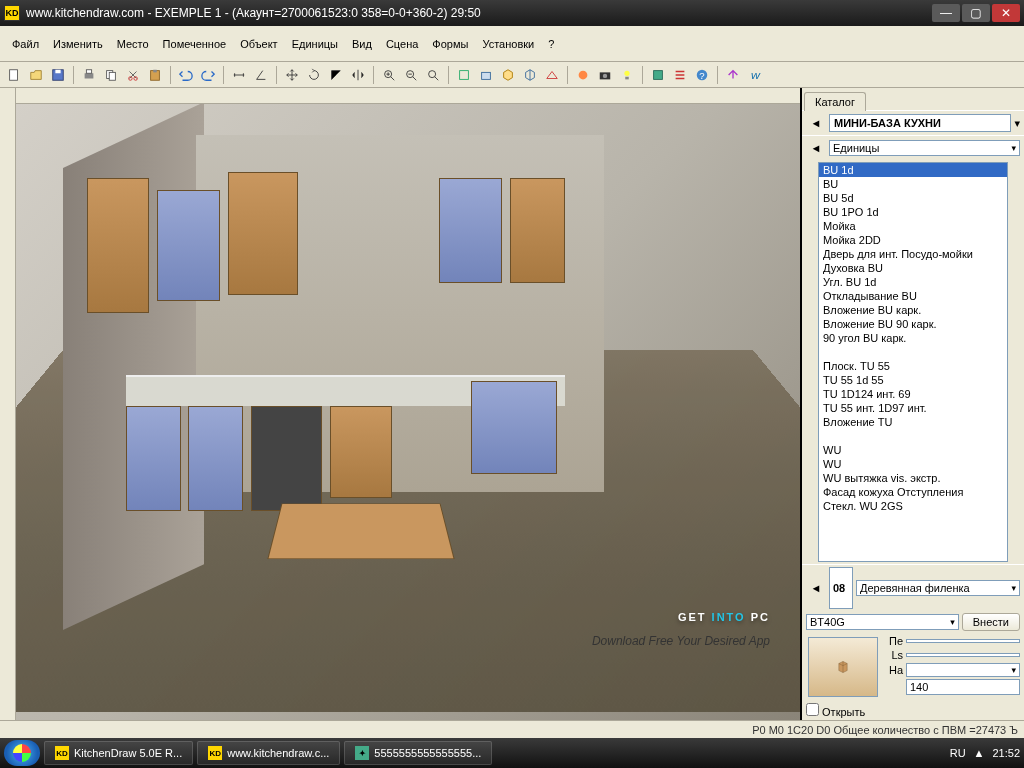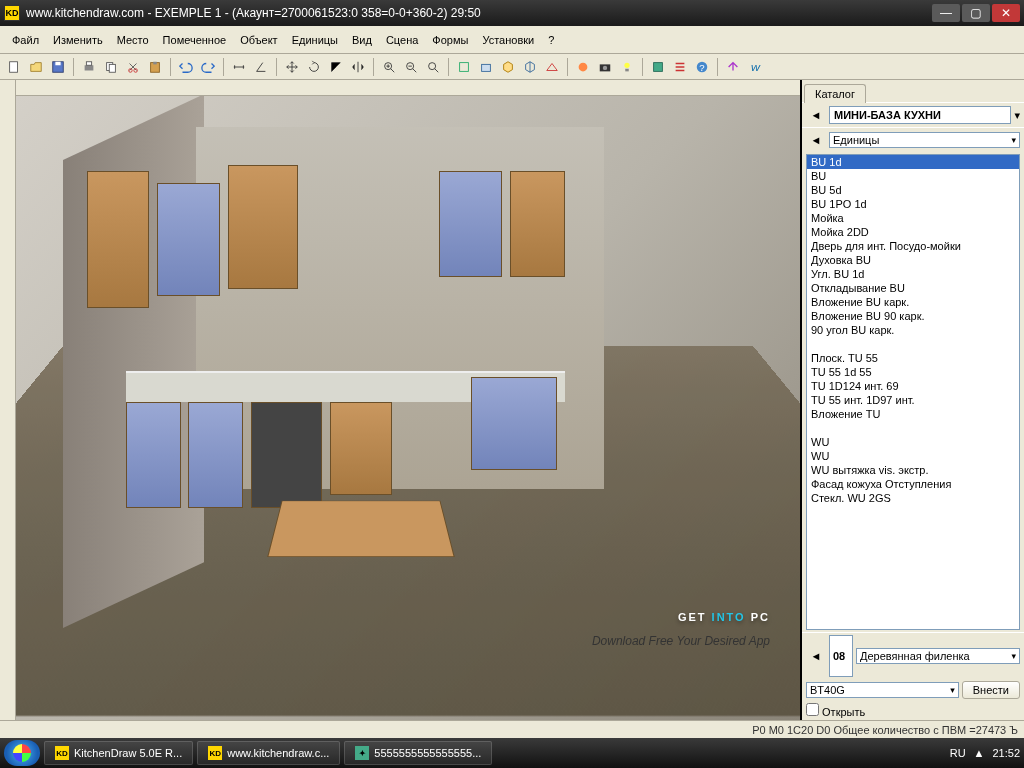--- a/index.html
+++ b/index.html
@@ -12,7 +12,7 @@
 .winbtn.min { background: #5a5a5a; }
 .winbtn.max { background: #5a5a5a; }
 .winbtn.close { background: #c23838; }
-.menubar { height: 28px; background: #ece9d8; display: flex; align-items: center; gap: 2px; padding: 0 6px; border-bottom: 1px solid #aca899; }
+.menubar { height: 36px; background: #ece9d8; display: flex; align-items: center; gap: 2px; padding: 0 6px; border-bottom: 1px solid #aca899; }
 .menuitem { padding: 2px 6px; cursor: default; }
 .toolbar { height: 26px; background: #ece9d8; display: flex; align-items: center; gap: 2px; padding: 2px 4px; border-bottom: 1px solid #aca899; }
 .tbtn { width: 20px; height: 20px; display: flex; align-items: center; justify-content: center; border: 1px solid transparent; cursor: default; }

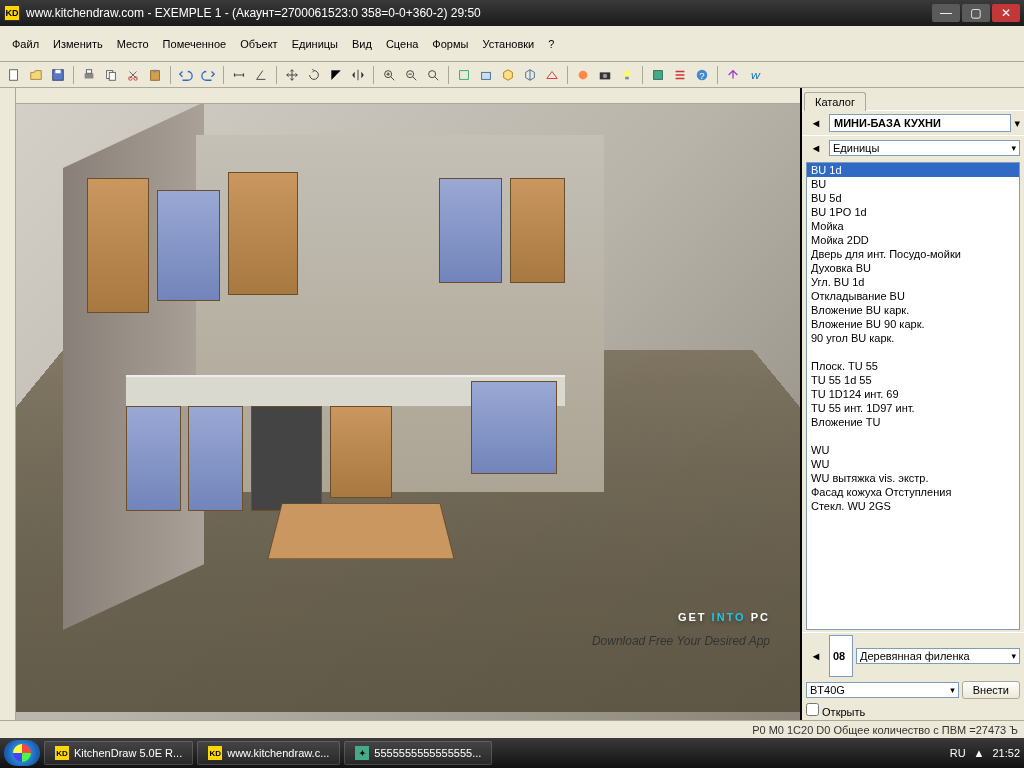--- a/index.html
+++ b/index.html
@@ -39,7 +39,7 @@
 .sp-db { font-weight: bold; background: #fff; padding: 2px 4px; border: 1px solid #7f9db9; flex: 1; }
 .sp-dd { background: #fff; border: 1px solid #7f9db9; padding: 1px 3px; flex: 1; display: flex; justify-content: space-between; align-items: center; }
 .sp-dd::after { content: "▾"; font-size: 9px; }
-.sp-list { flex: 1; background: #fff; border: 1px solid #7f9db9; margin: 2px 4px; overflow-y: auto; font-size: 11px; }
+.sp-list { flex: 1; background: #fff; border: 1px solid #7f9db9; margin: 2px 16px; overflow-y: auto; font-size: 11px; }
 .sp-list-item { padding: 0 4px; line-height: 14px; white-space: nowrap; }
 .sp-list-item.sel { background: #316ac5; color: #fff; }
 .sp-bottom { display: flex; gap: 3px; padding: 2px 4px; }

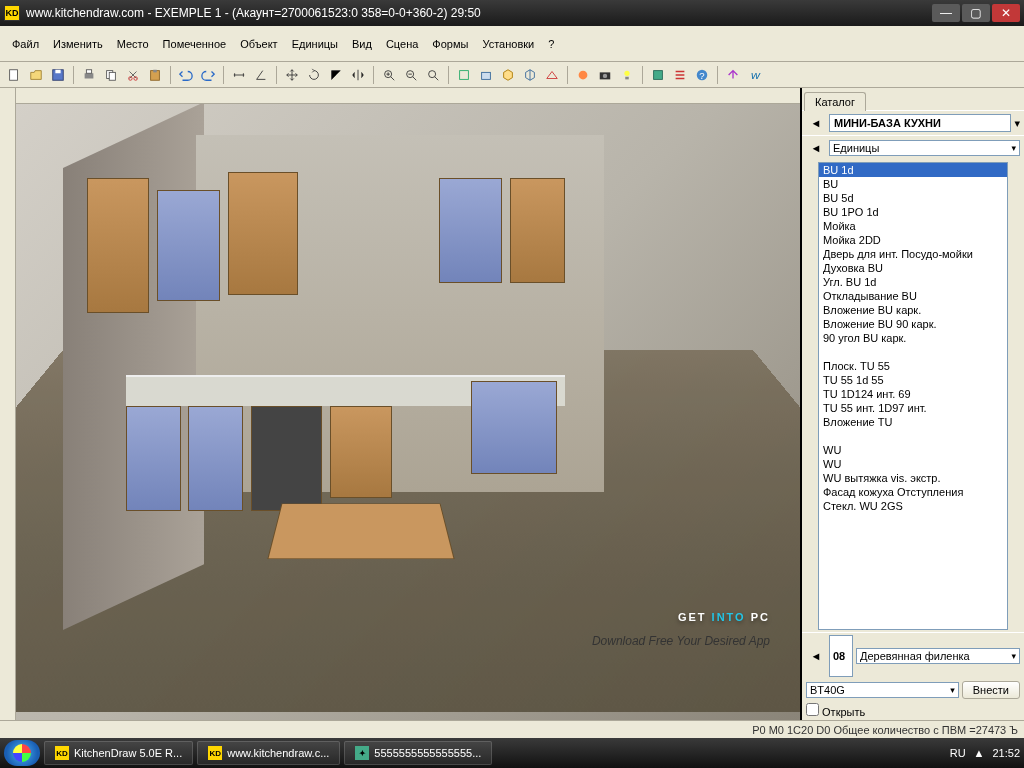--- a/index.html
+++ b/index.html
@@ -353,6 +353,34 @@
         </div>
       <div class="btn">Внести</div>
     </div>
+    <div style="display:flex;gap:3px;padding:2px 4px">
+      <div class="preview">
+        <svg viewBox="0 0 40 40" width="40" height="40">
+            <path d="M8 10l12-6 12 6v20l-12 6-12-6z" fill="#c9975f" stroke="#6a4f29"></path>
+            <path d="M20 4v32M8 10l12 6 12-6" fill="none" stroke="#6a4f29"></path>
+          </svg>
+      </div>
+      <div style="flex:1;display:flex;flex-direction:column;gap:2px;font-size:10px">
+        <div class="dimrow">
+            <span class="dimlbl">Пе</span>
+            <div class="diminp"></div>
+          </div>
+        <div class="dimrow">
+            <span class="dimlbl">Ls</span>
+            <div class="diminp"></div>
+          </div>
+        <div class="dimrow">
+            <span class="dimlbl">На</span>
+            <div class="sp-dd" style="flex:1">
+              <span></span>
+            </div>
+          </div>
+        <div class="dimrow">
+            <span class="dimlbl"></span>
+            <div class="diminp">140</div>
+          </div>
+      </div>
+    </div>
     <div style="padding:2px 4px"><label><input type="checkbox" style=""> <span>Открыть</span></label></div>
   </div>
 </div>

